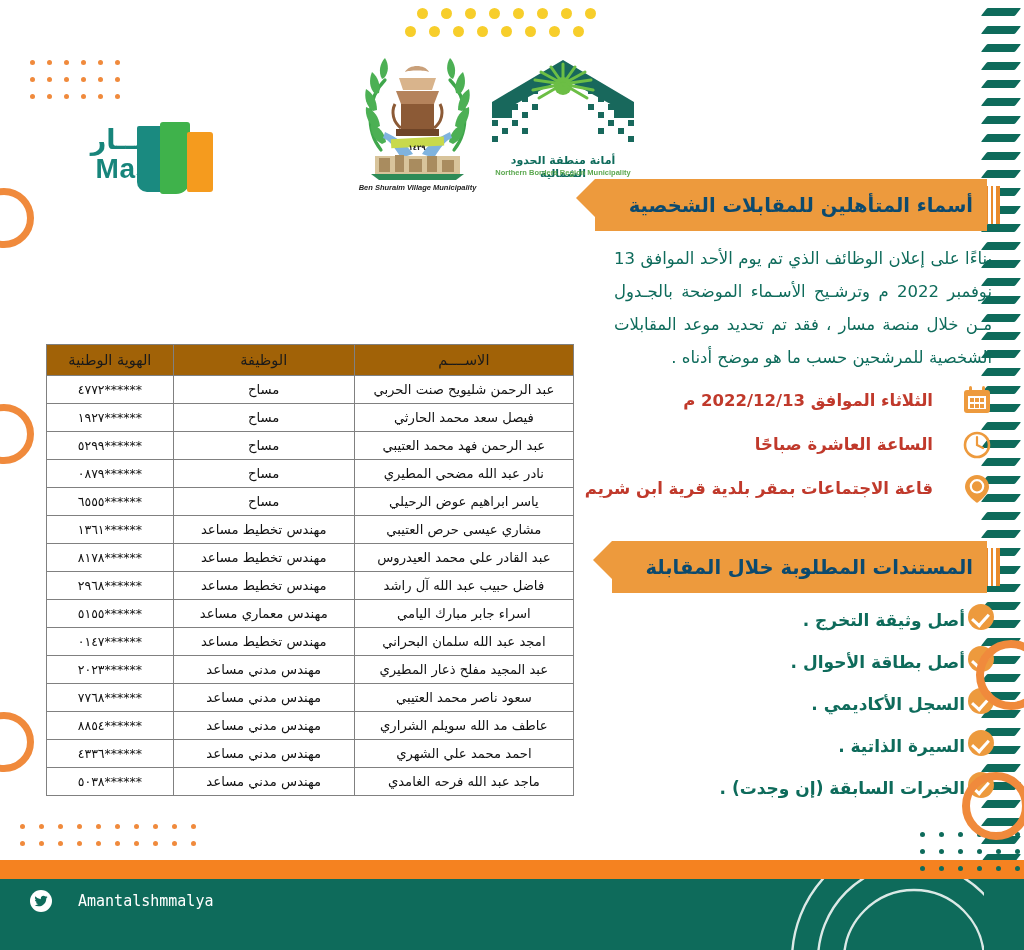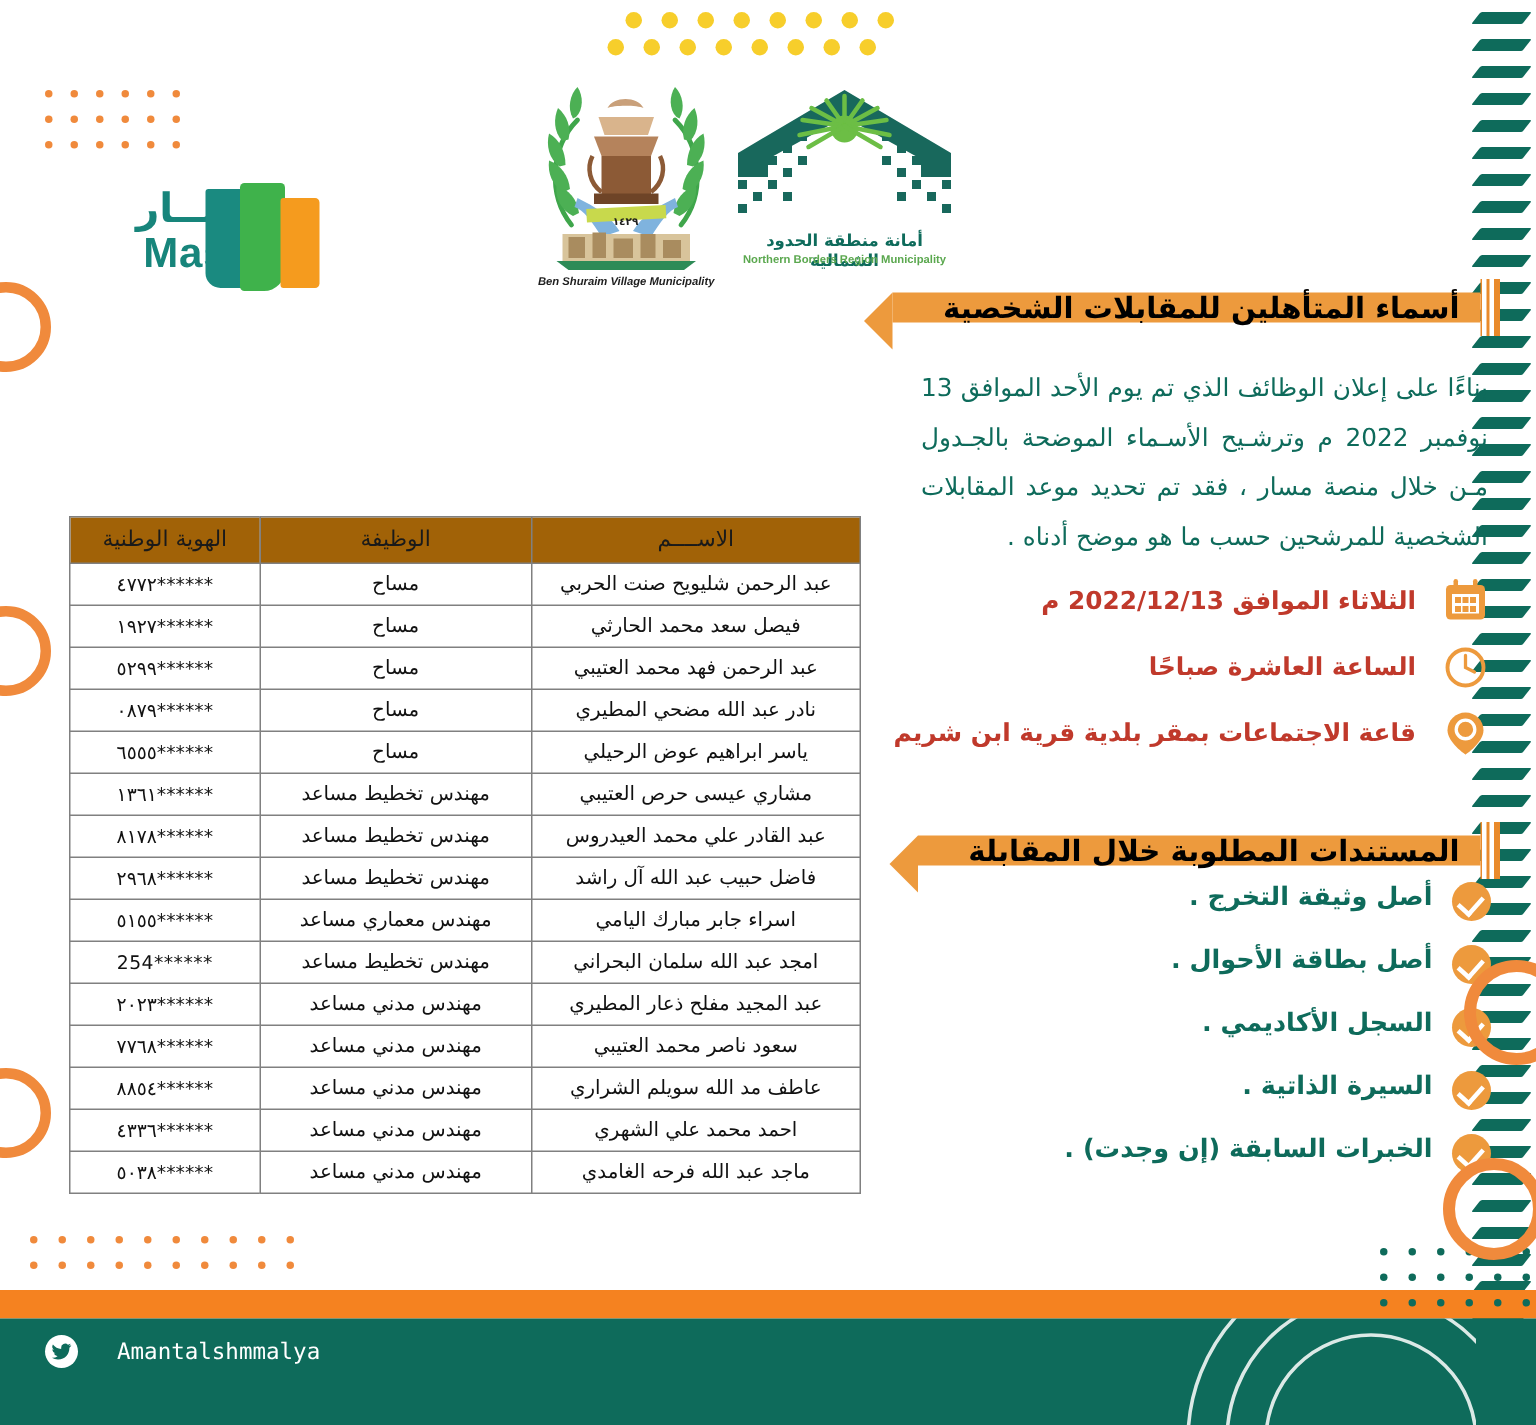--- a/index.html
+++ b/index.html
@@ -84,8 +84,8 @@
       height:38px;width:3px;background:#ffffff;}
   .banner .bars::before{right:4px;}
   .banner .bars::after{right:9px;}
-  .banner .body{height:20px;background:#ED9A3D;display:flex;align-items:center;
-      padding:0 14px 0 34px;color:#000000;font-size:19.5px;font-weight:700;
+  .banner .body{height:52px;background:#ED9A3D;display:flex;align-items:center;
+      padding:0 14px 0 34px;color:#0c4a6e;font-size:19.5px;font-weight:700;
       position:relative;}
   .banner .body::after{content:"";position:absolute;left:-19px;top:0;
       border-top:19px solid transparent;border-bottom:19px solid transparent;

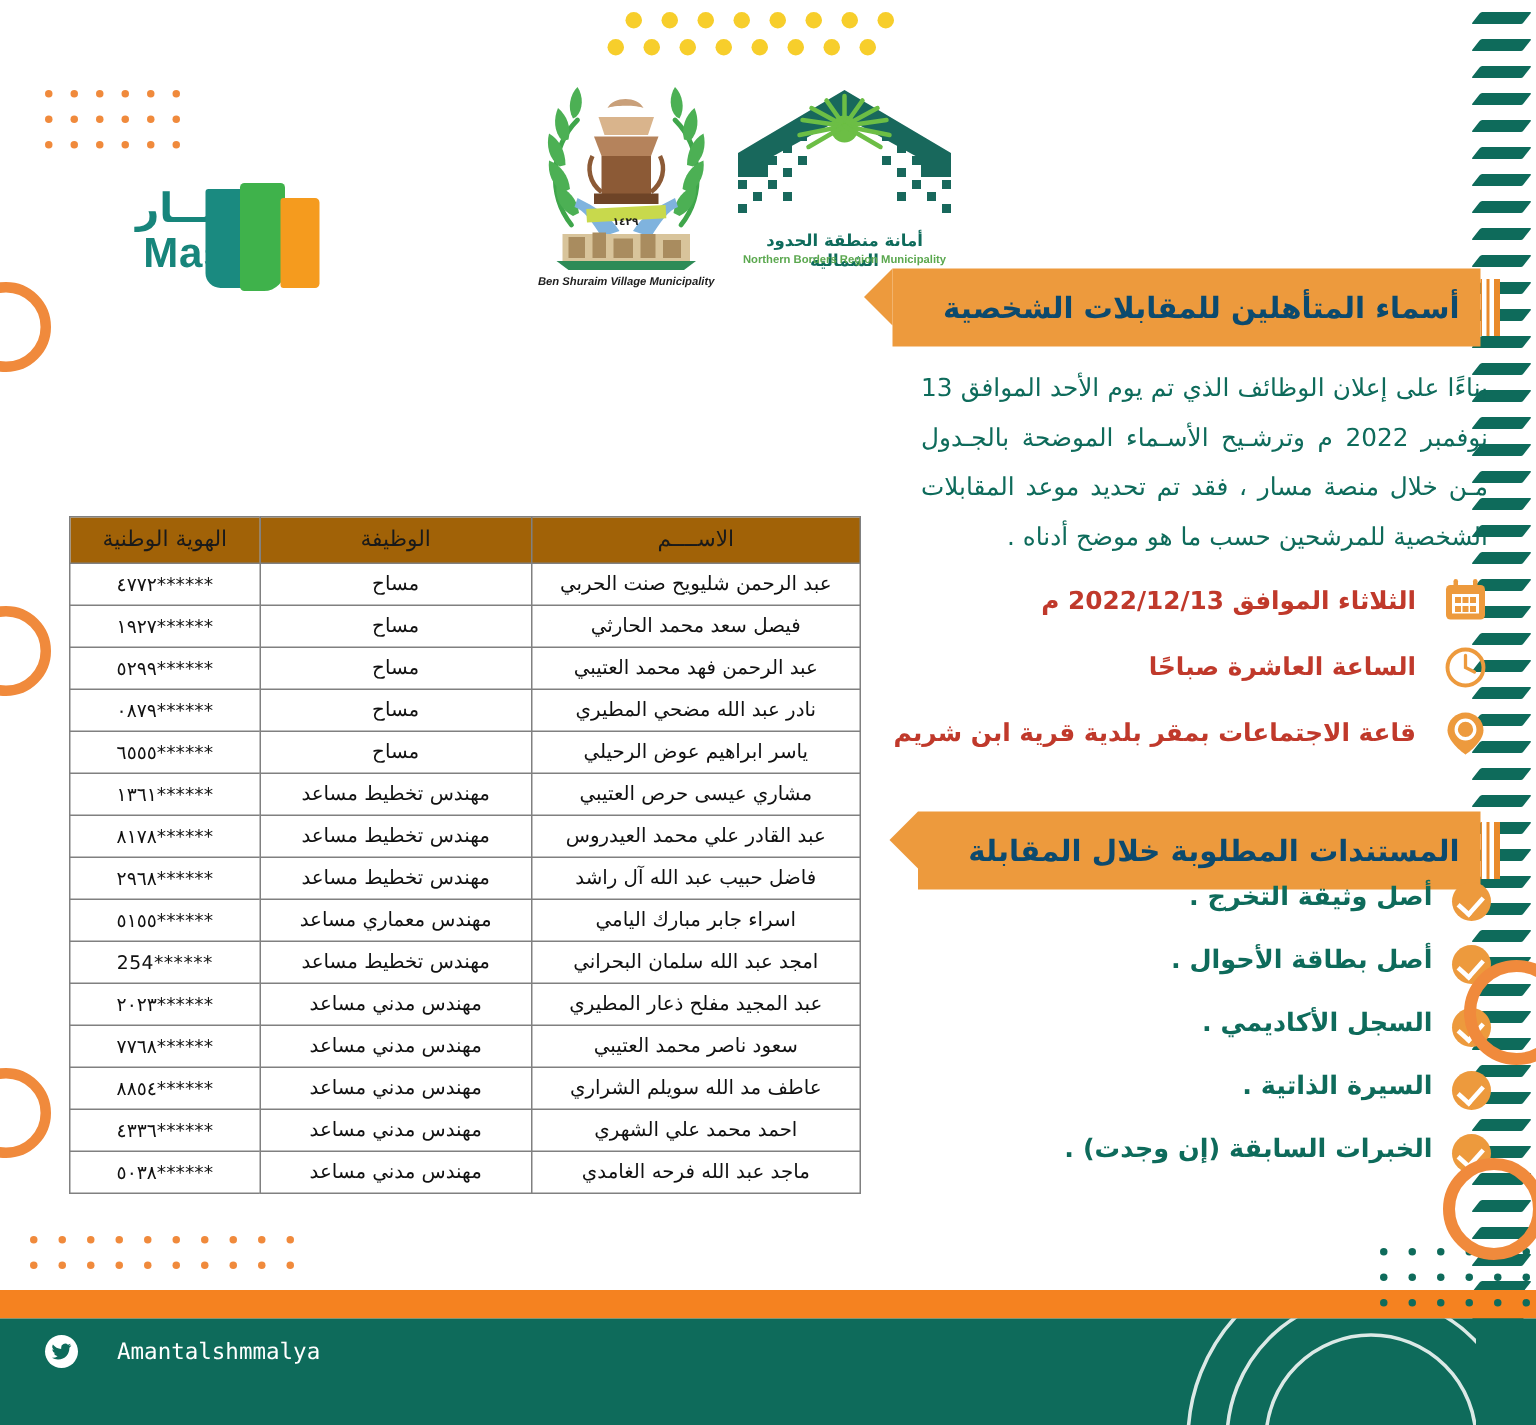--- a/index.html
+++ b/index.html
@@ -101,7 +101,7 @@
   
   #info-list{position:absolute;right:30px;top:378px;width:390px;}
   .info-row{display:flex;align-items:center;justify-content:flex-start;
-      gap:16px;height:44px;direction:rtl;}
+      gap:27px;height:44px;direction:rtl;}
   .info-ico{width:34px;height:34px;flex:0 0 auto;display:flex;
       align-items:center;justify-content:center;}
   .info-txt{color:#C0392B;font-size:16.5px;font-weight:700;white-space:nowrap;}

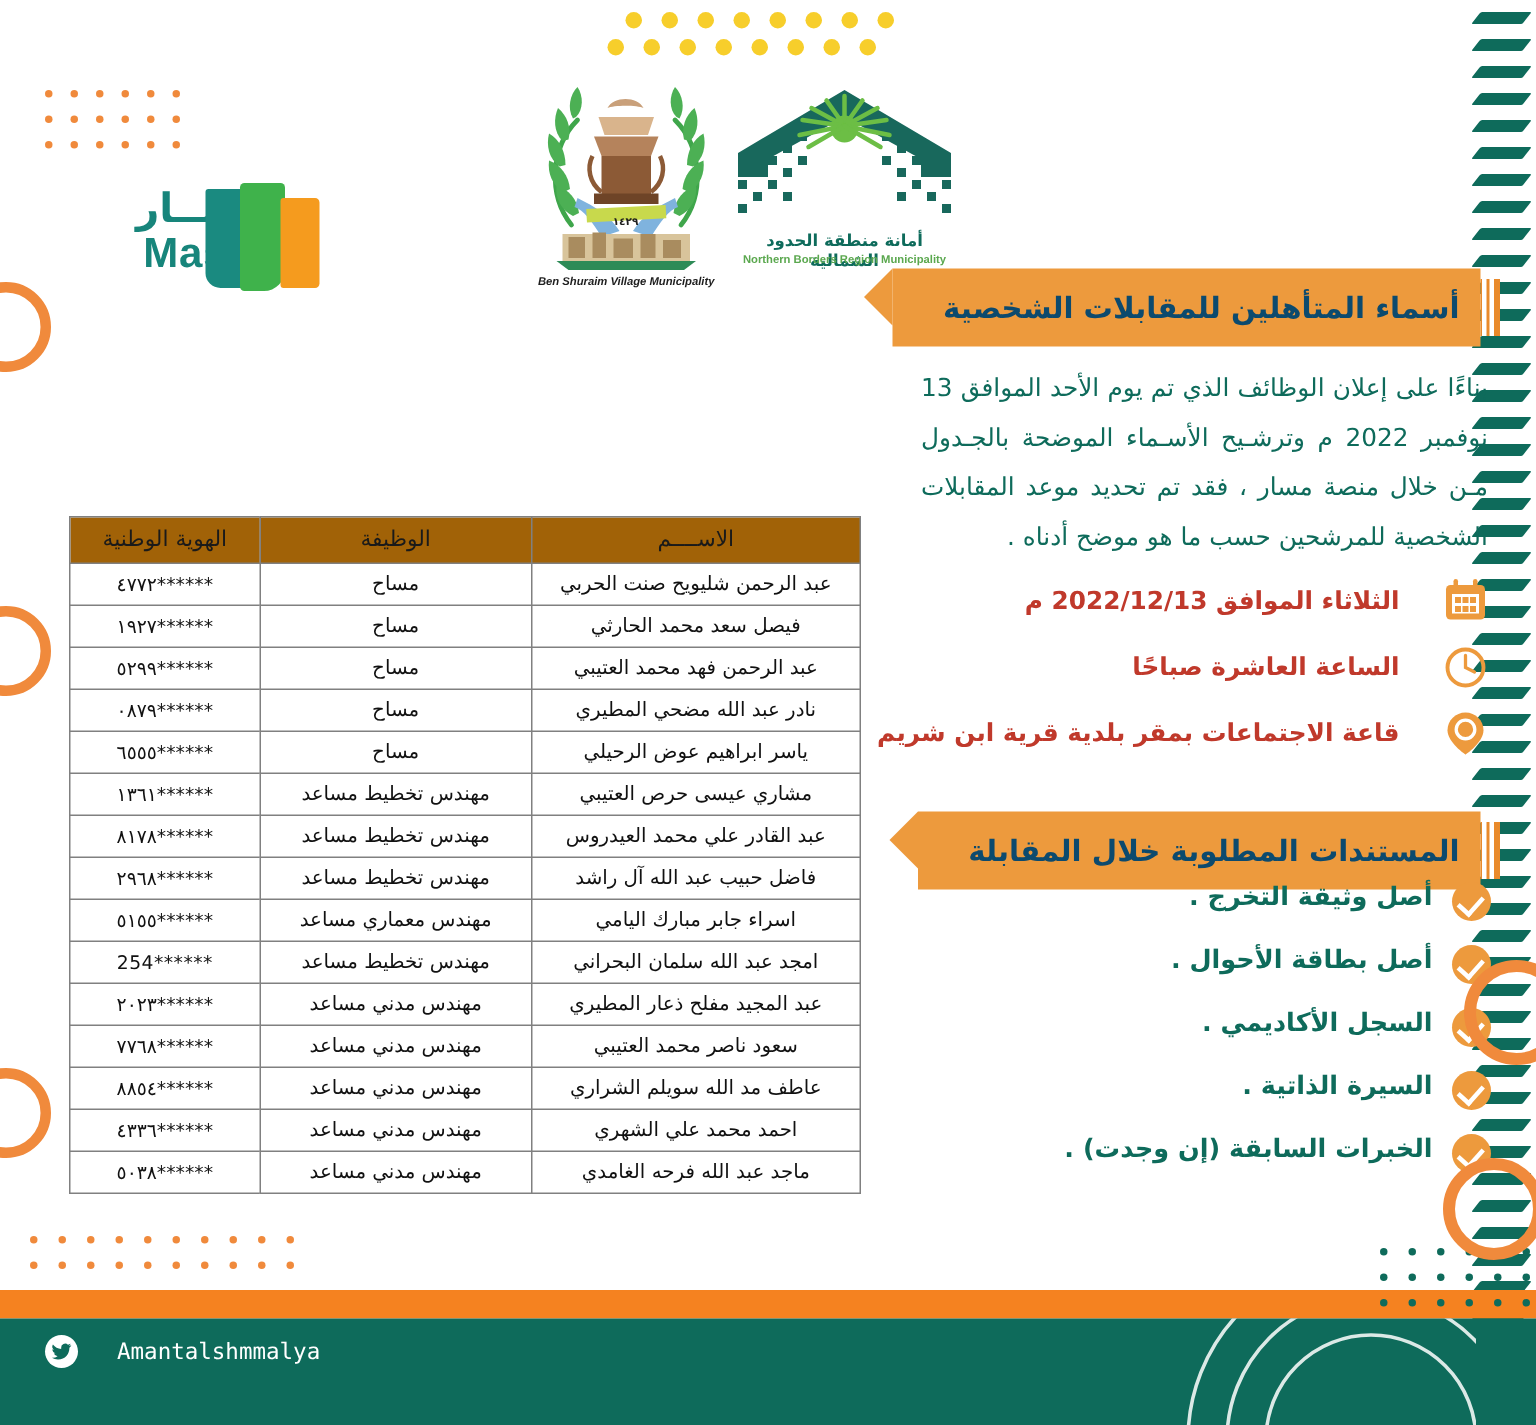--- a/index.html
+++ b/index.html
@@ -108,7 +108,7 @@
 
   
   #doc-list{position:absolute;right:30px;top:588px;width:390px;}
-  .doc-row{display:flex;align-items:flex-start;gap:13px;height:42px;direction:rtl;}
+  .doc-row{display:flex;align-items:flex-end;gap:3px;height:42px;direction:rtl;}
   .doc-ico{width:26px;height:26px;border-radius:50%;background:#ED9A3D;
       flex:0 0 auto;position:relative;}
   .doc-ico::after{content:"";position:absolute;left:7px;top:6px;width:8px;height:13px;

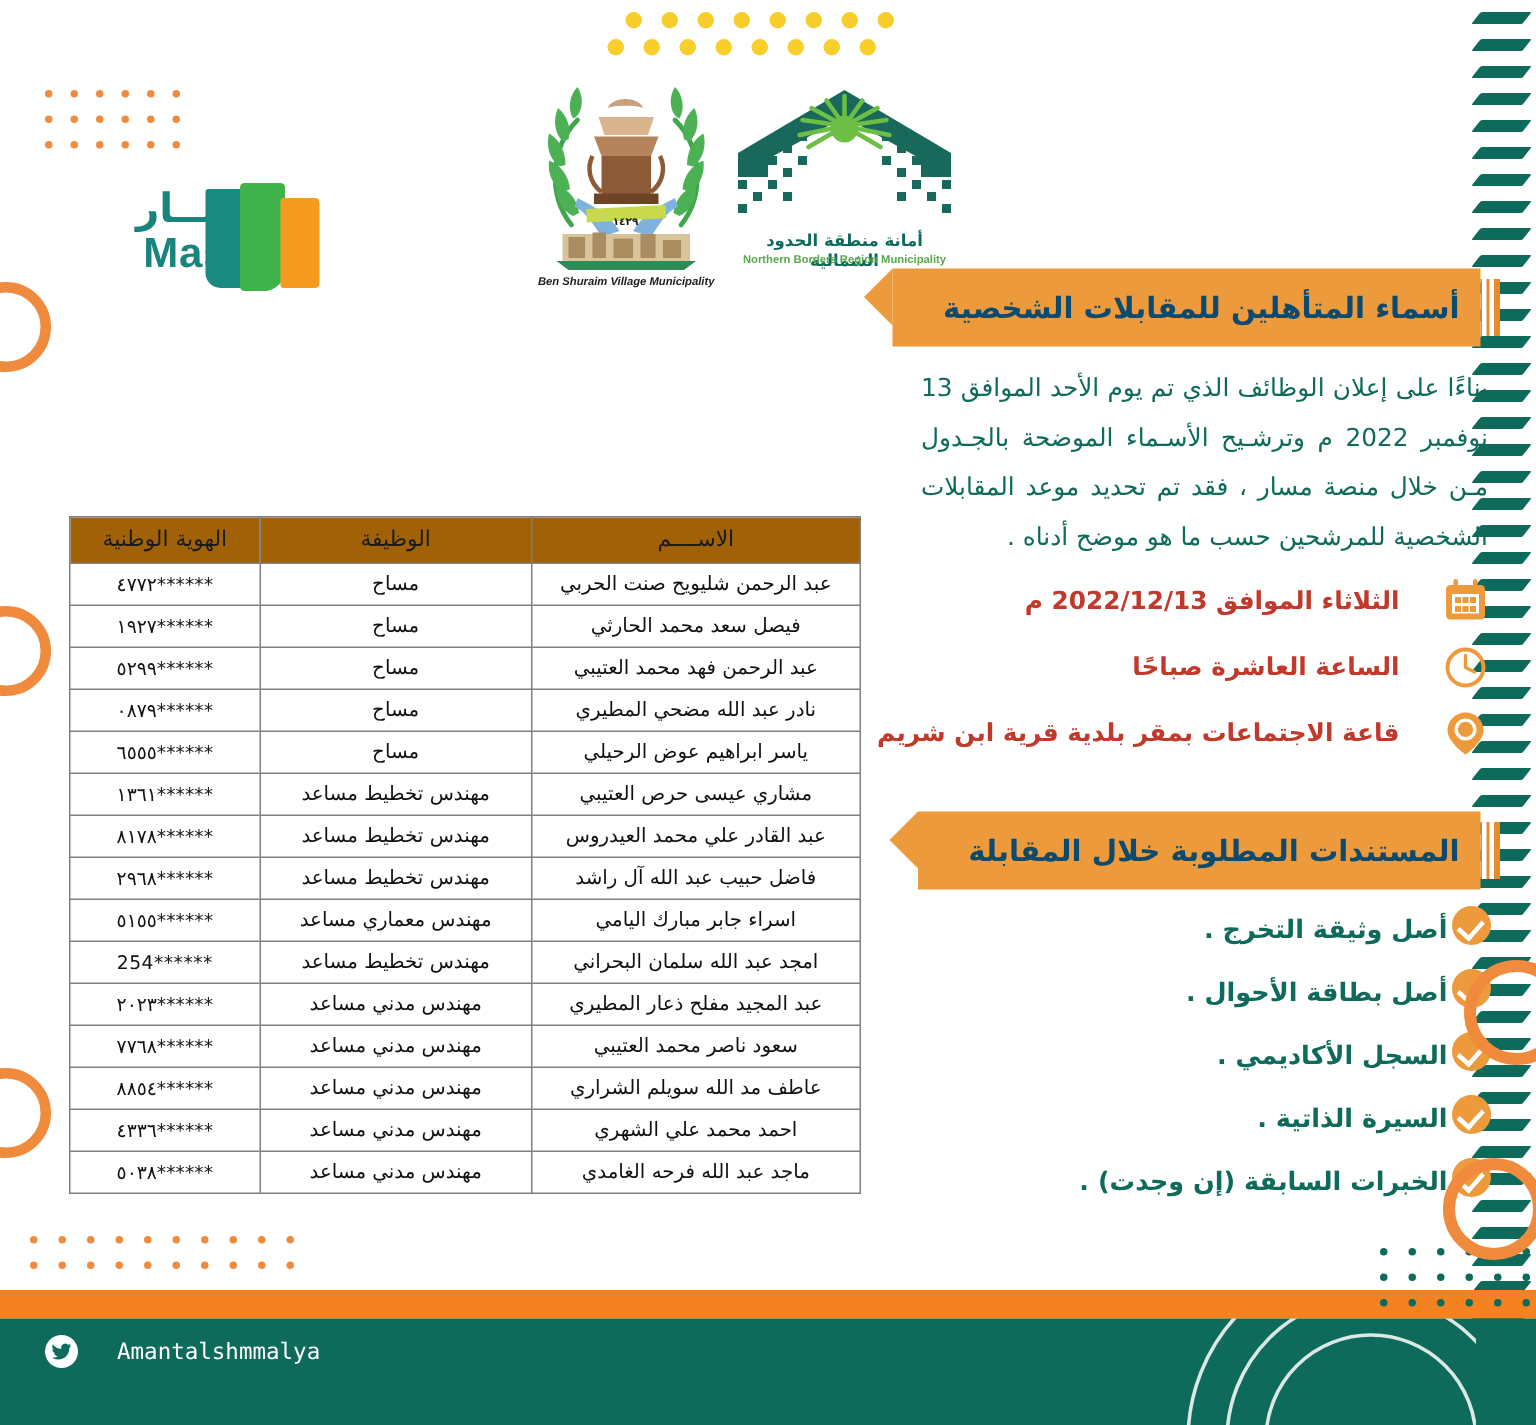--- a/index.html
+++ b/index.html
@@ -532,7 +532,7 @@
           <tr>
             <td class="c-name">امجد عبد الله سلمان البحراني</td>
             <td class="c-job">مهندس تخطيط مساعد</td>
-            <td class="c-id">******254</td>
+            <td class="c-id">******٠١٤٧</td>
           </tr>
           <tr>
             <td class="c-name">عبد المجيد مفلح ذعار المطيري</td>

